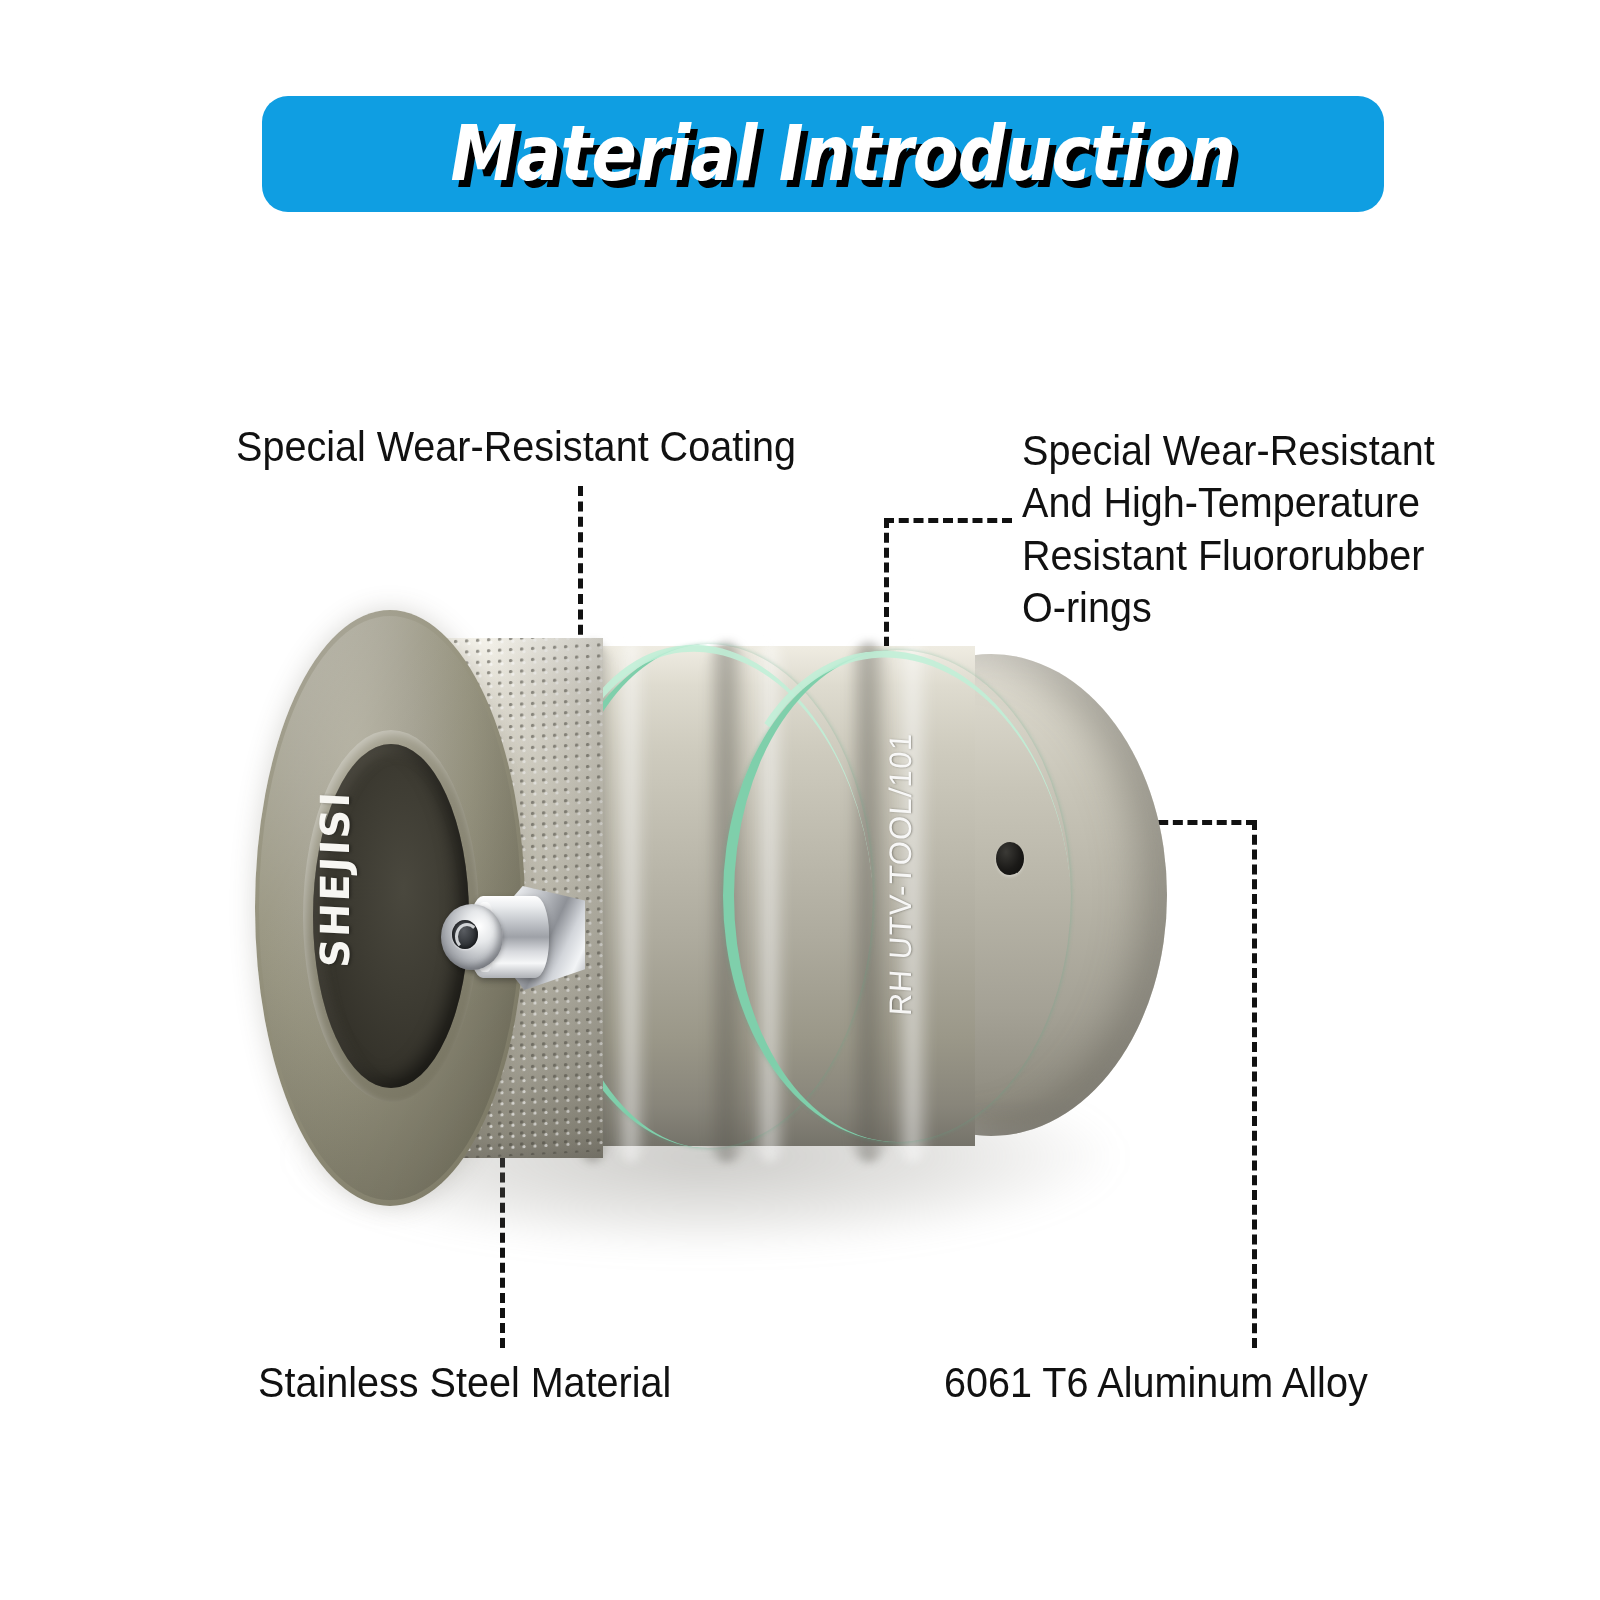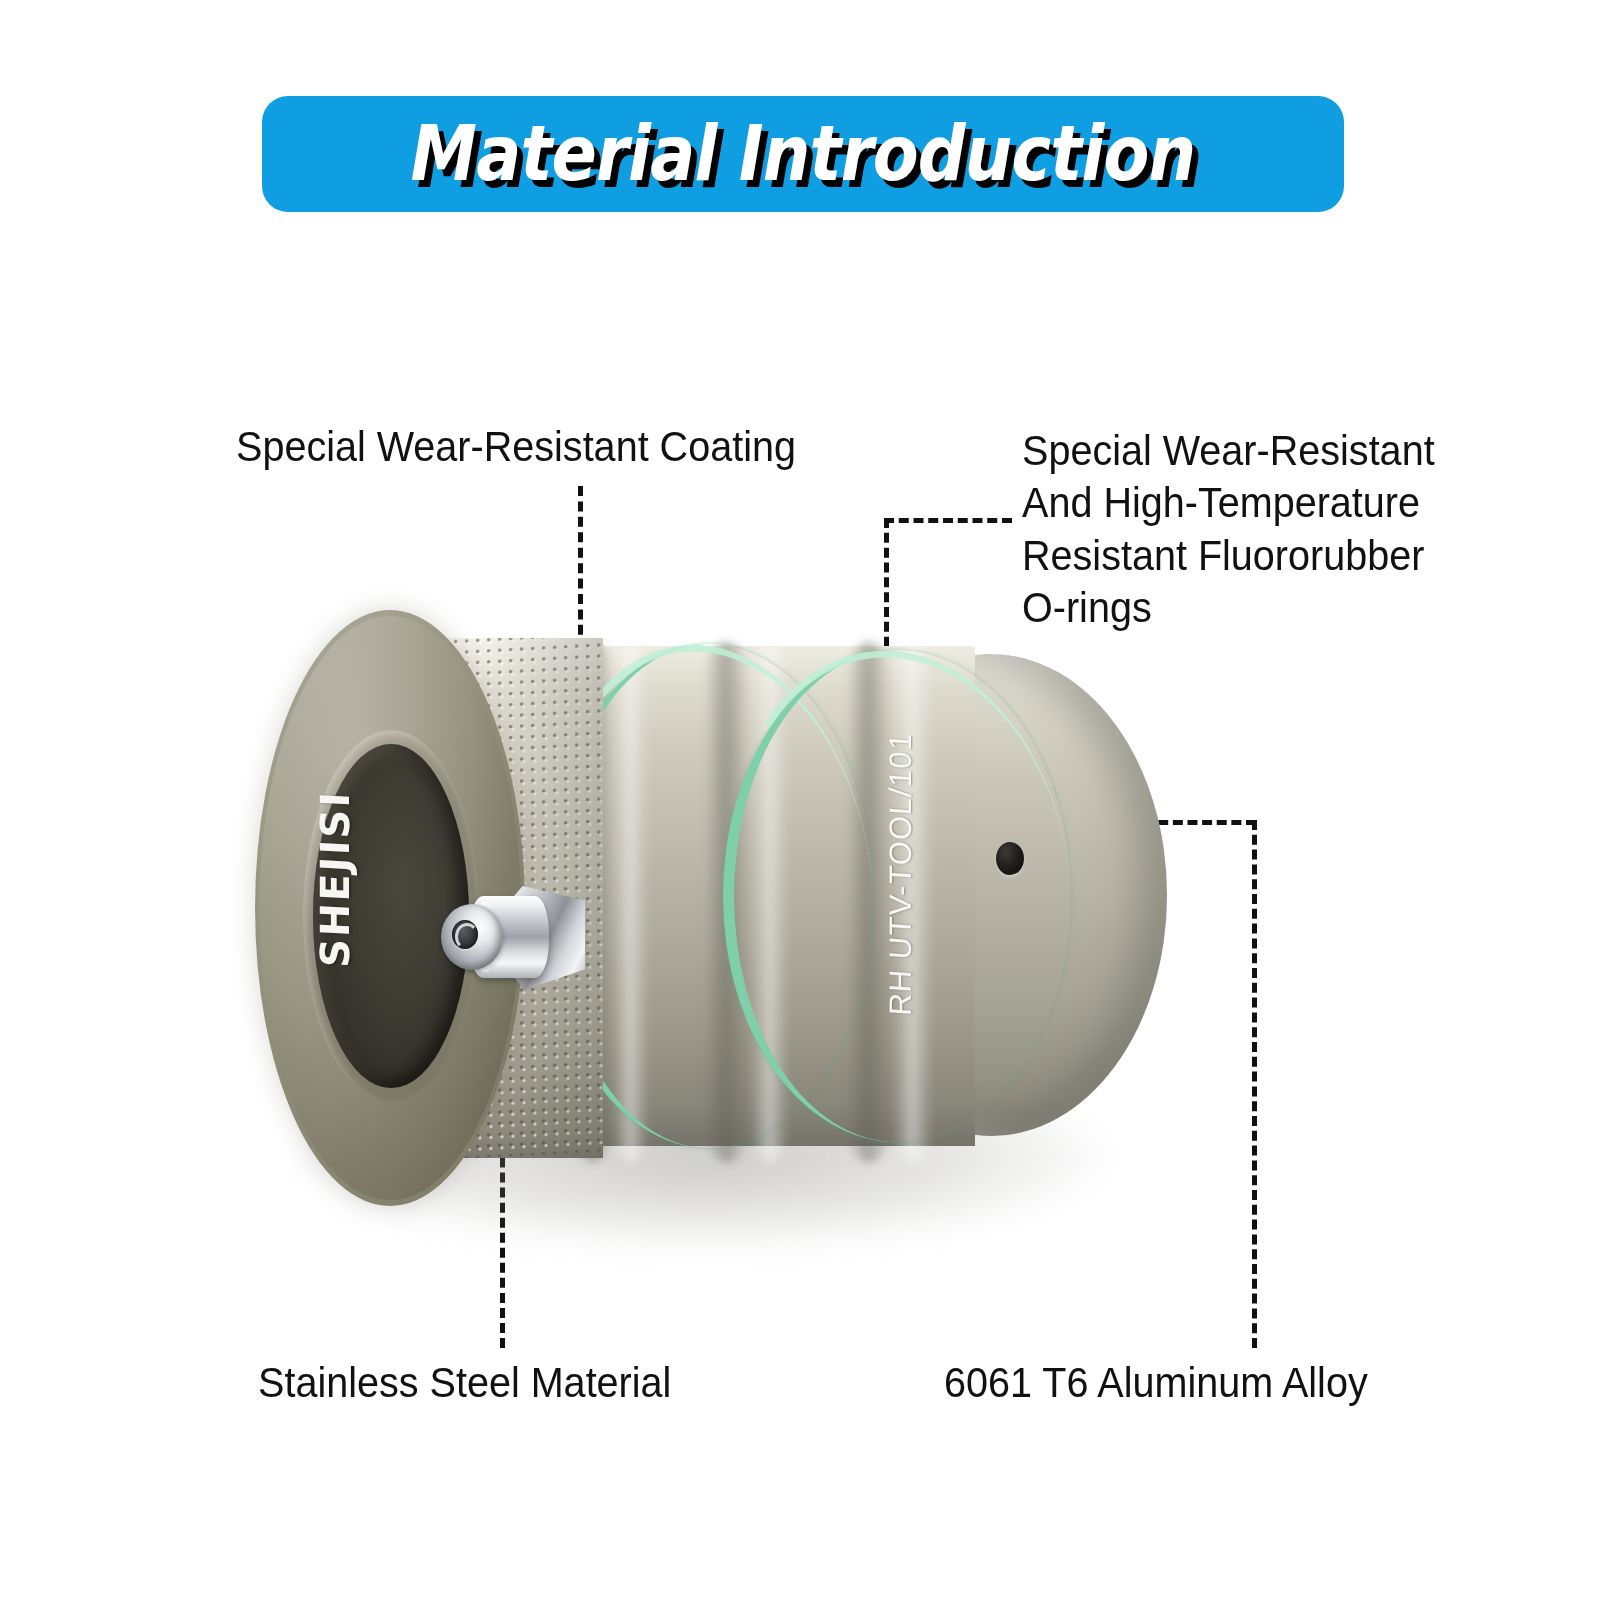--- a/index.html
+++ b/index.html
@@ -28,6 +28,7 @@
     display: flex;
     align-items: center;
     justify-content: center;
+    padding-left: 40px;
   }
   #title-text {
     font-family: "DejaVu Sans", sans-serif;

